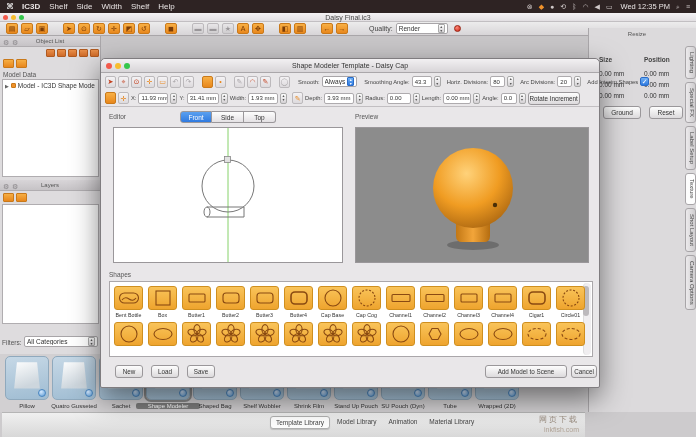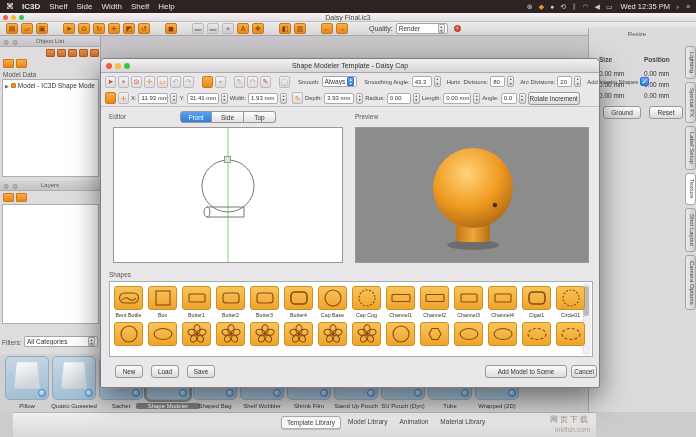--- a/index.html
+++ b/index.html
@@ -50,7 +50,7 @@
   .tlabel{position:absolute;top:49px;width:64px;margin-left:-10px;text-align:center;font-size:6px;color:#333;white-space:nowrap;overflow:hidden}
   .tlabel.sel{background:#7d7d7d;color:#fff;border-radius:2px}
   
-  .bottombar{left:13px;top:412px;width:583px;height:25px;background:linear-gradient(#f0f0f0,#d8d8d8);border-top:1px solid #b5b5b5;z-index:3}
+  .bottombar{left:2px;top:412px;width:583px;height:25px;background:linear-gradient(#f0f0f0,#d8d8d8);border-top:1px solid #b5b5b5;z-index:3}
   .btabs{position:absolute;left:268px;top:3px;display:flex;gap:2px}
   .btab{font-size:6.5px;color:#444;padding:2px 5px;border-radius:3px}
   .btab.active{background:#fdfdfd;border:1px solid #b0b0b0;box-shadow:0 1px 1px rgba(0,0,0,.15)}

